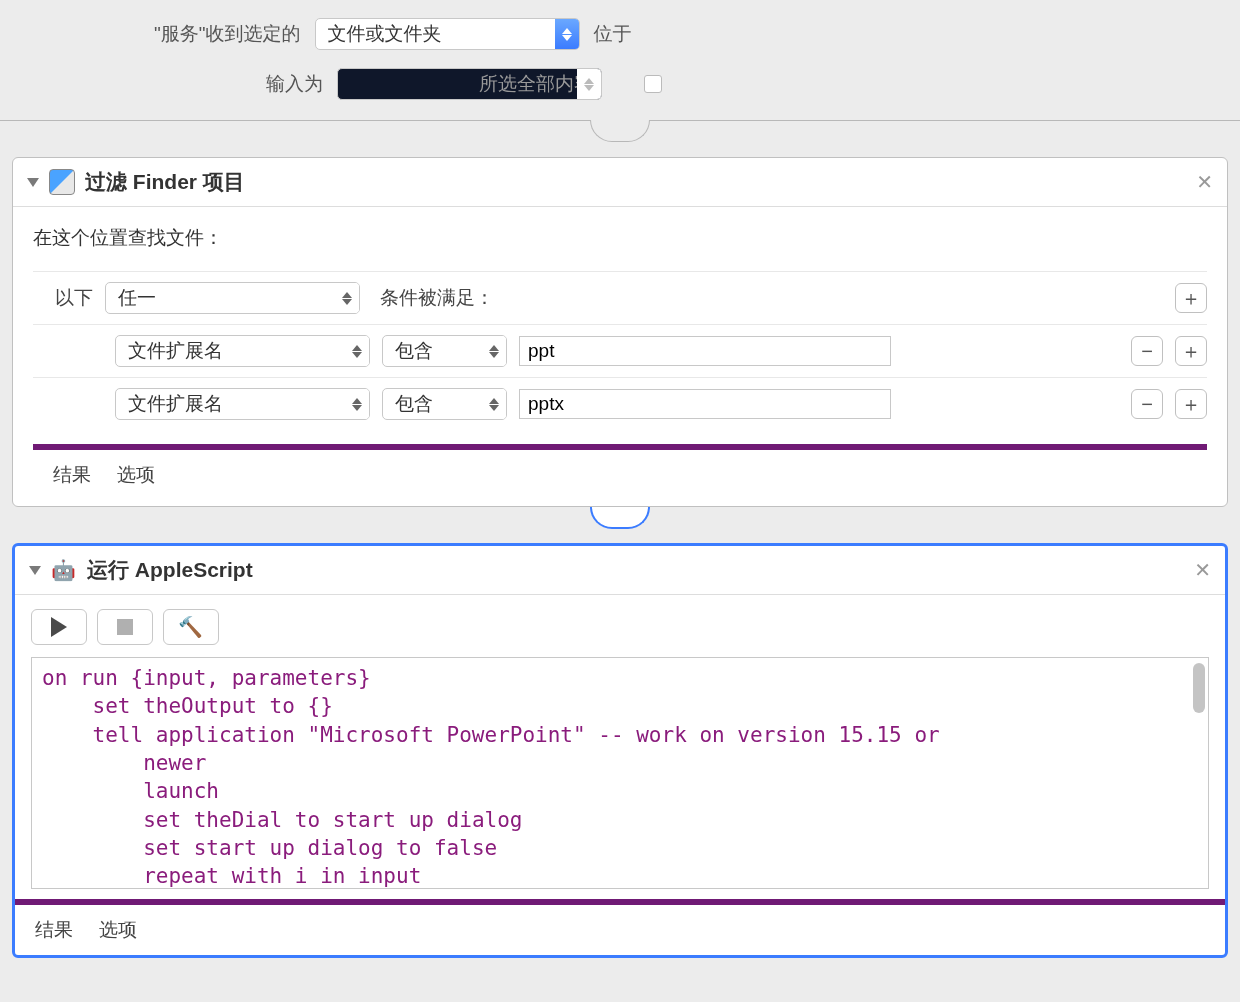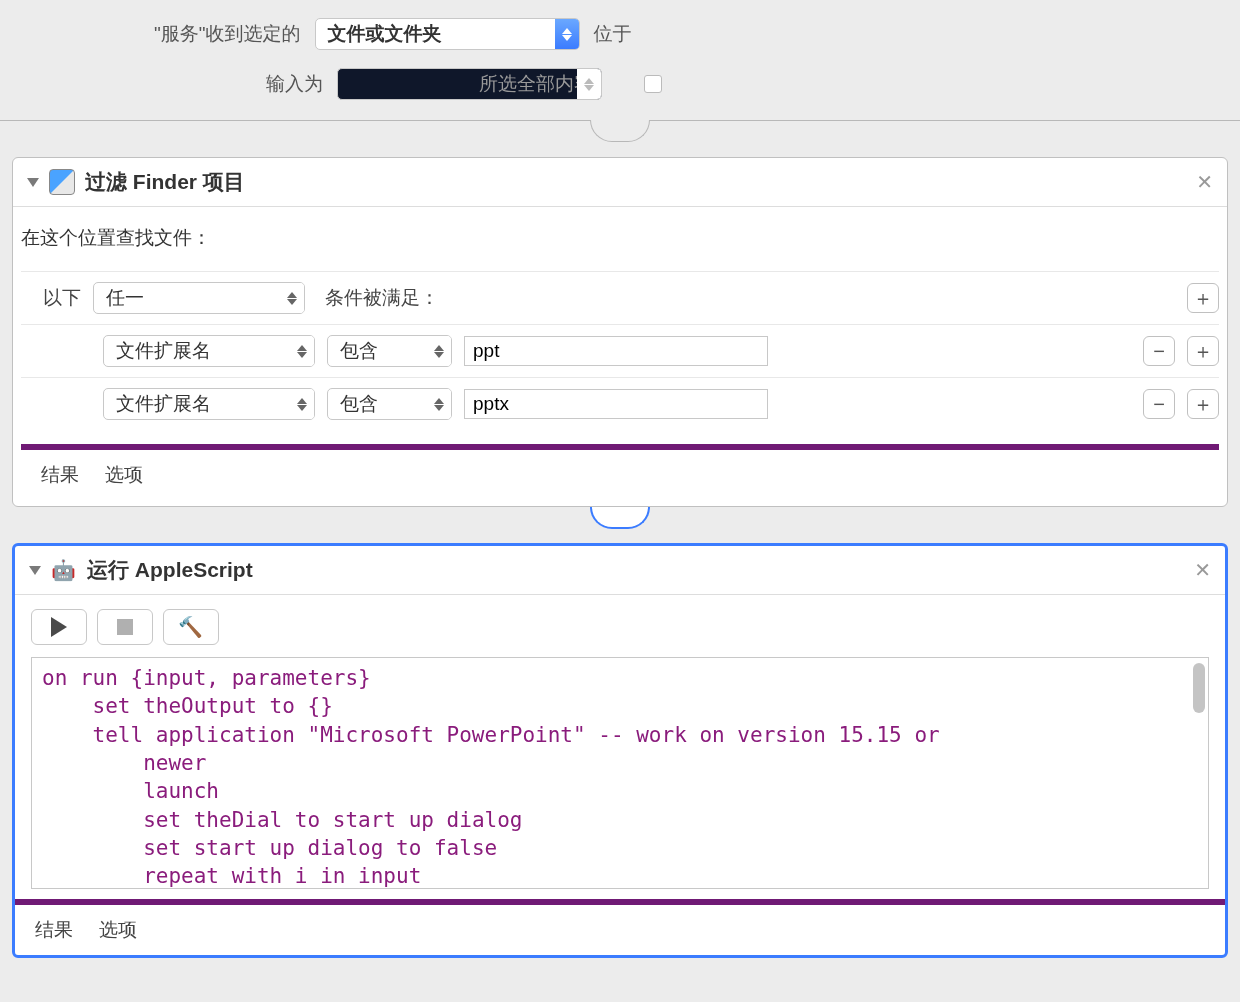--- a/index.html
+++ b/index.html
@@ -40,7 +40,7 @@
   color: #333;
   position: relative;
 }
-.select.wide { width: 265px; font-weight: bold; }
+.select.wide { width: 265px; }
 .select.location { width: 380px; }
 .select.midwide { width: 265px; }
 .select.small { width: 212px; }

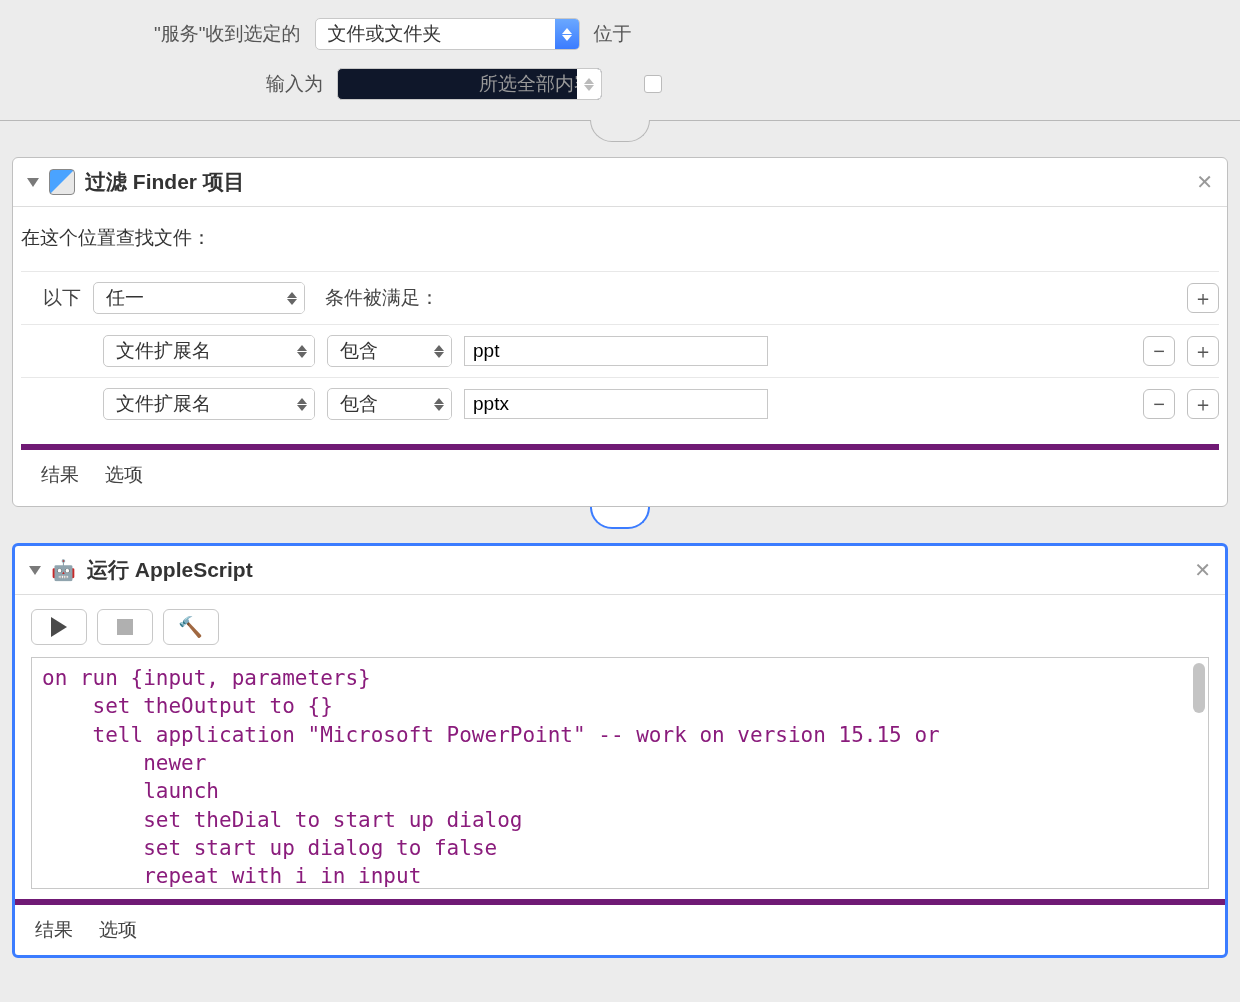--- a/index.html
+++ b/index.html
@@ -117,7 +117,7 @@
   cursor: pointer;
 }
 .card-body {
-  padding: 18px 8px 6px;
+  padding: 18px 20px 6px;
 }
 .prompt-text { font-size: 19px; margin-bottom: 20px; }
 .rule-row {

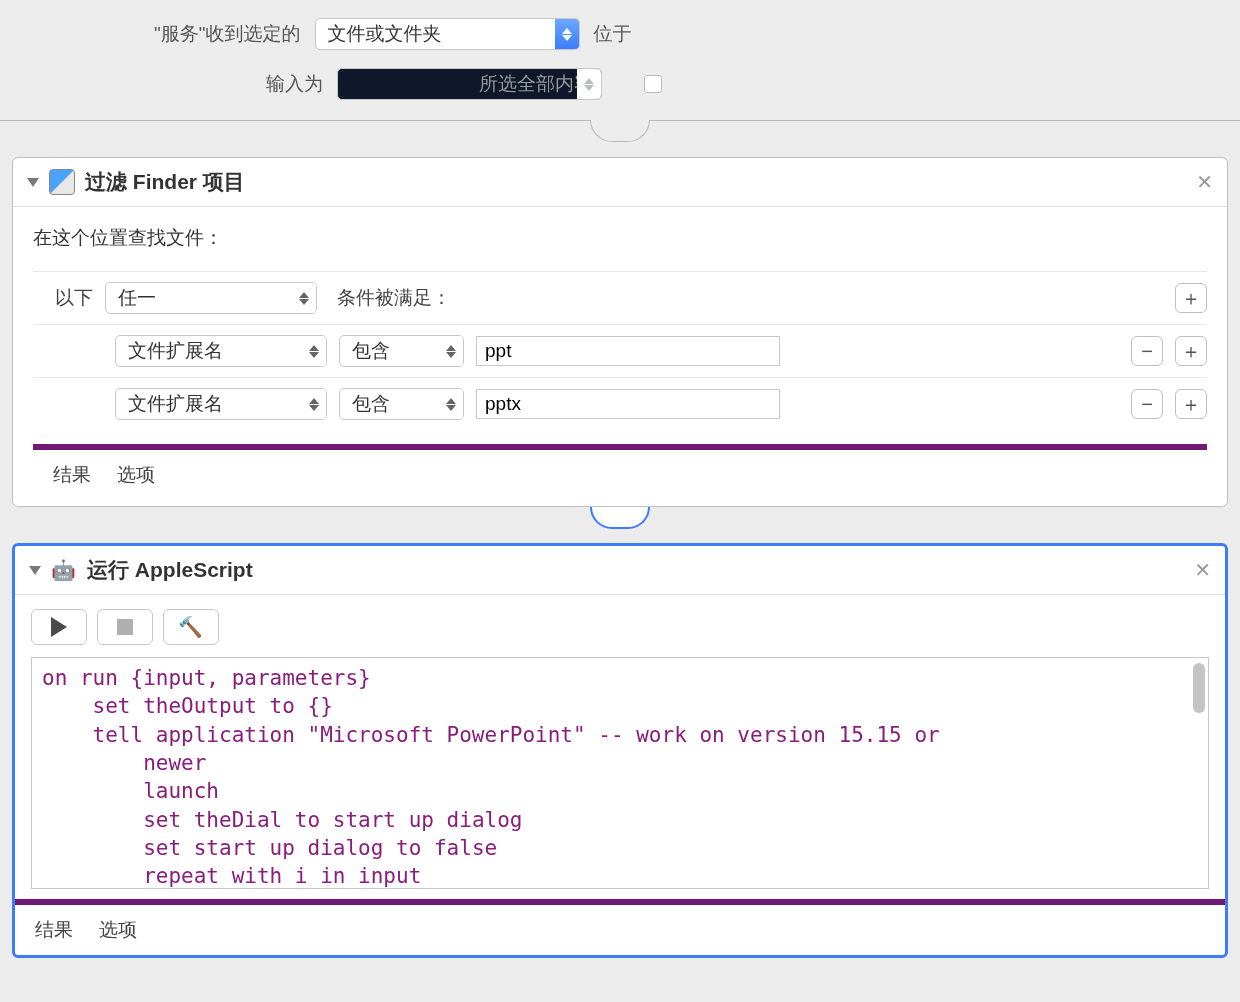--- a/index.html
+++ b/index.html
@@ -43,7 +43,7 @@
 .select.wide { width: 265px; }
 .select.location { width: 380px; }
 .select.midwide { width: 265px; }
-.select.small { width: 212px; }
+.select.small { width: 255px; }
 .select.tiny { width: 125px; }
 .select .arrows {
   position: absolute;

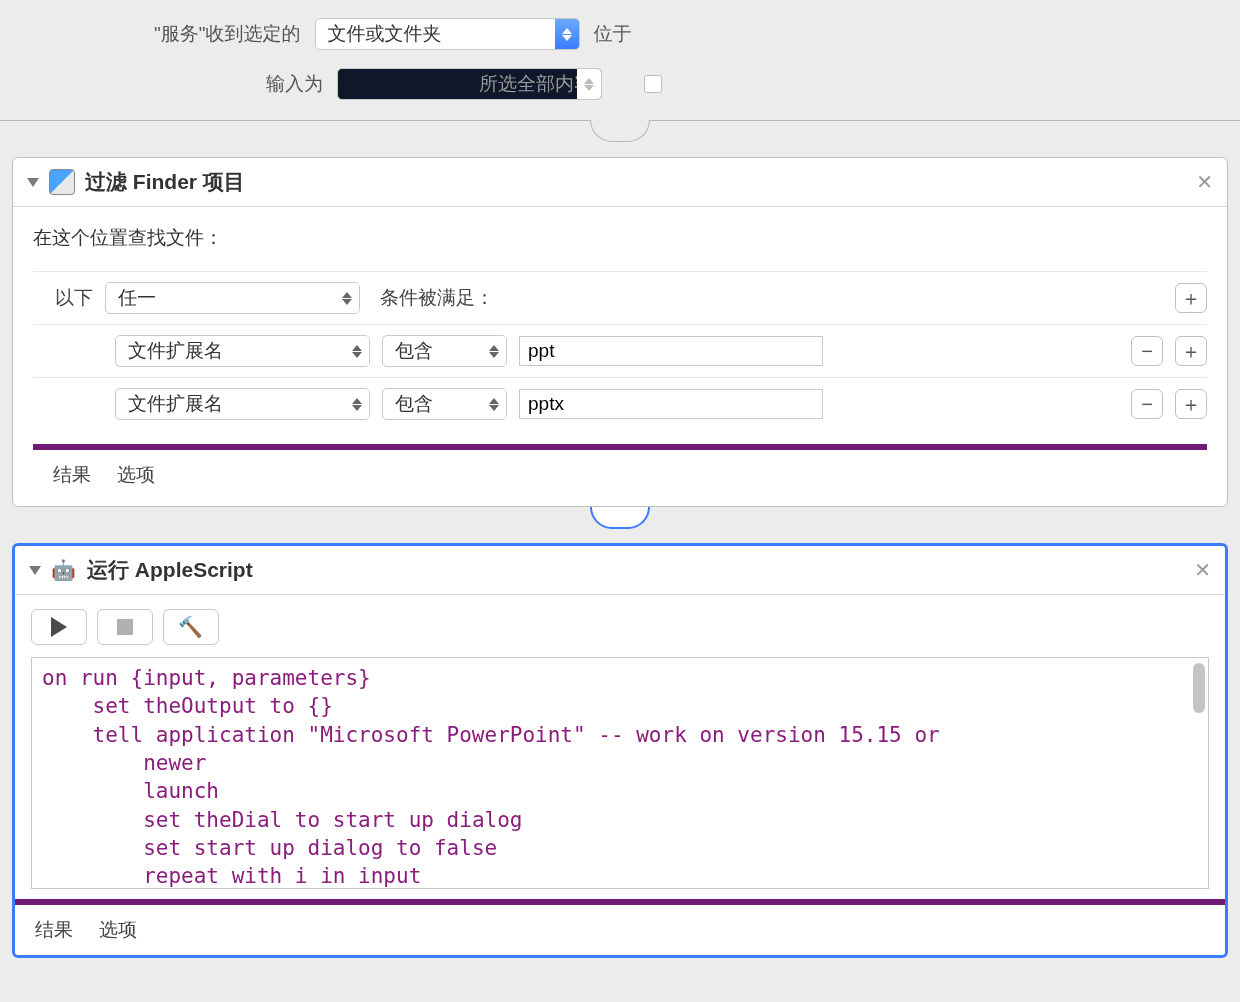--- a/index.html
+++ b/index.html
@@ -136,7 +136,7 @@
   height: 30px;
   padding: 0 8px;
   font-size: 19px;
-  width: 304px;
+  width: 372px;
   background: #fff;
 }
 .spacer { flex: 1; }

